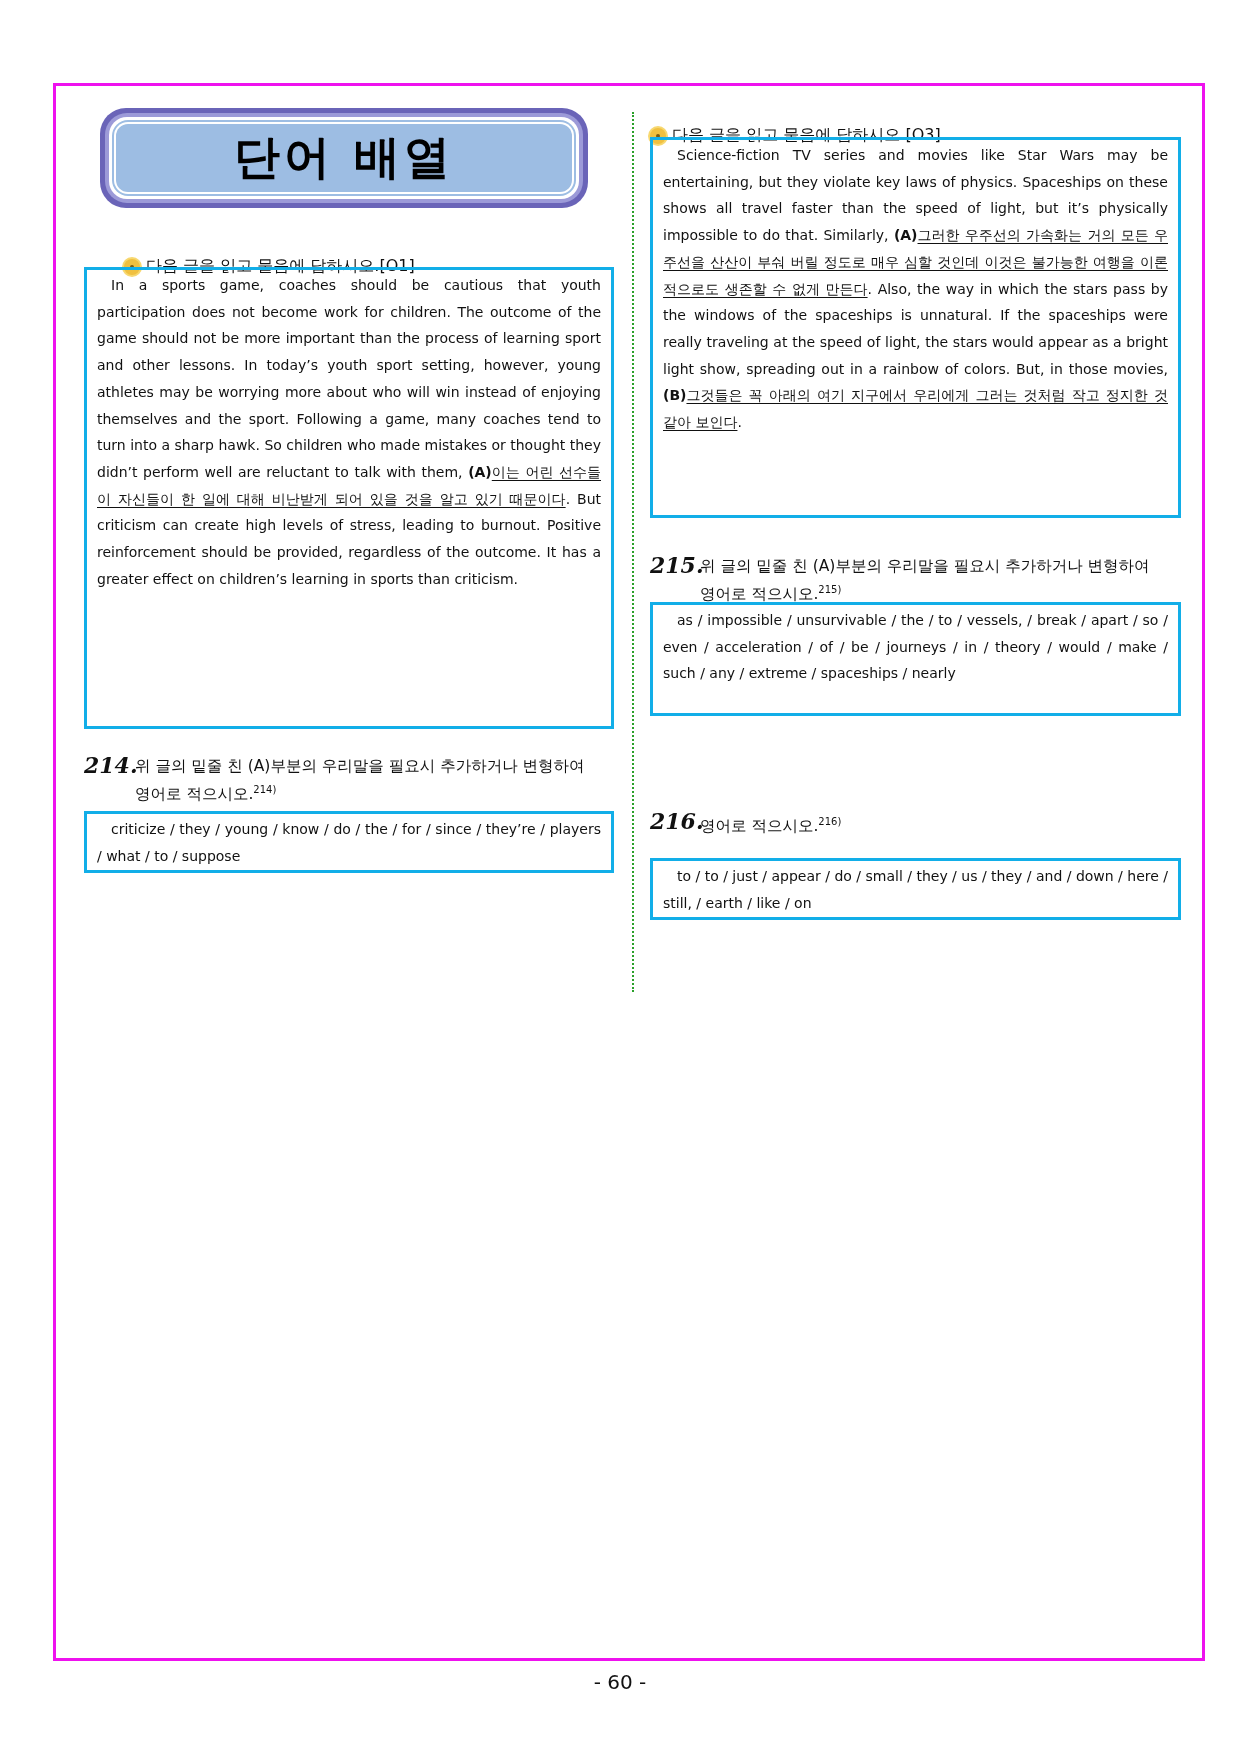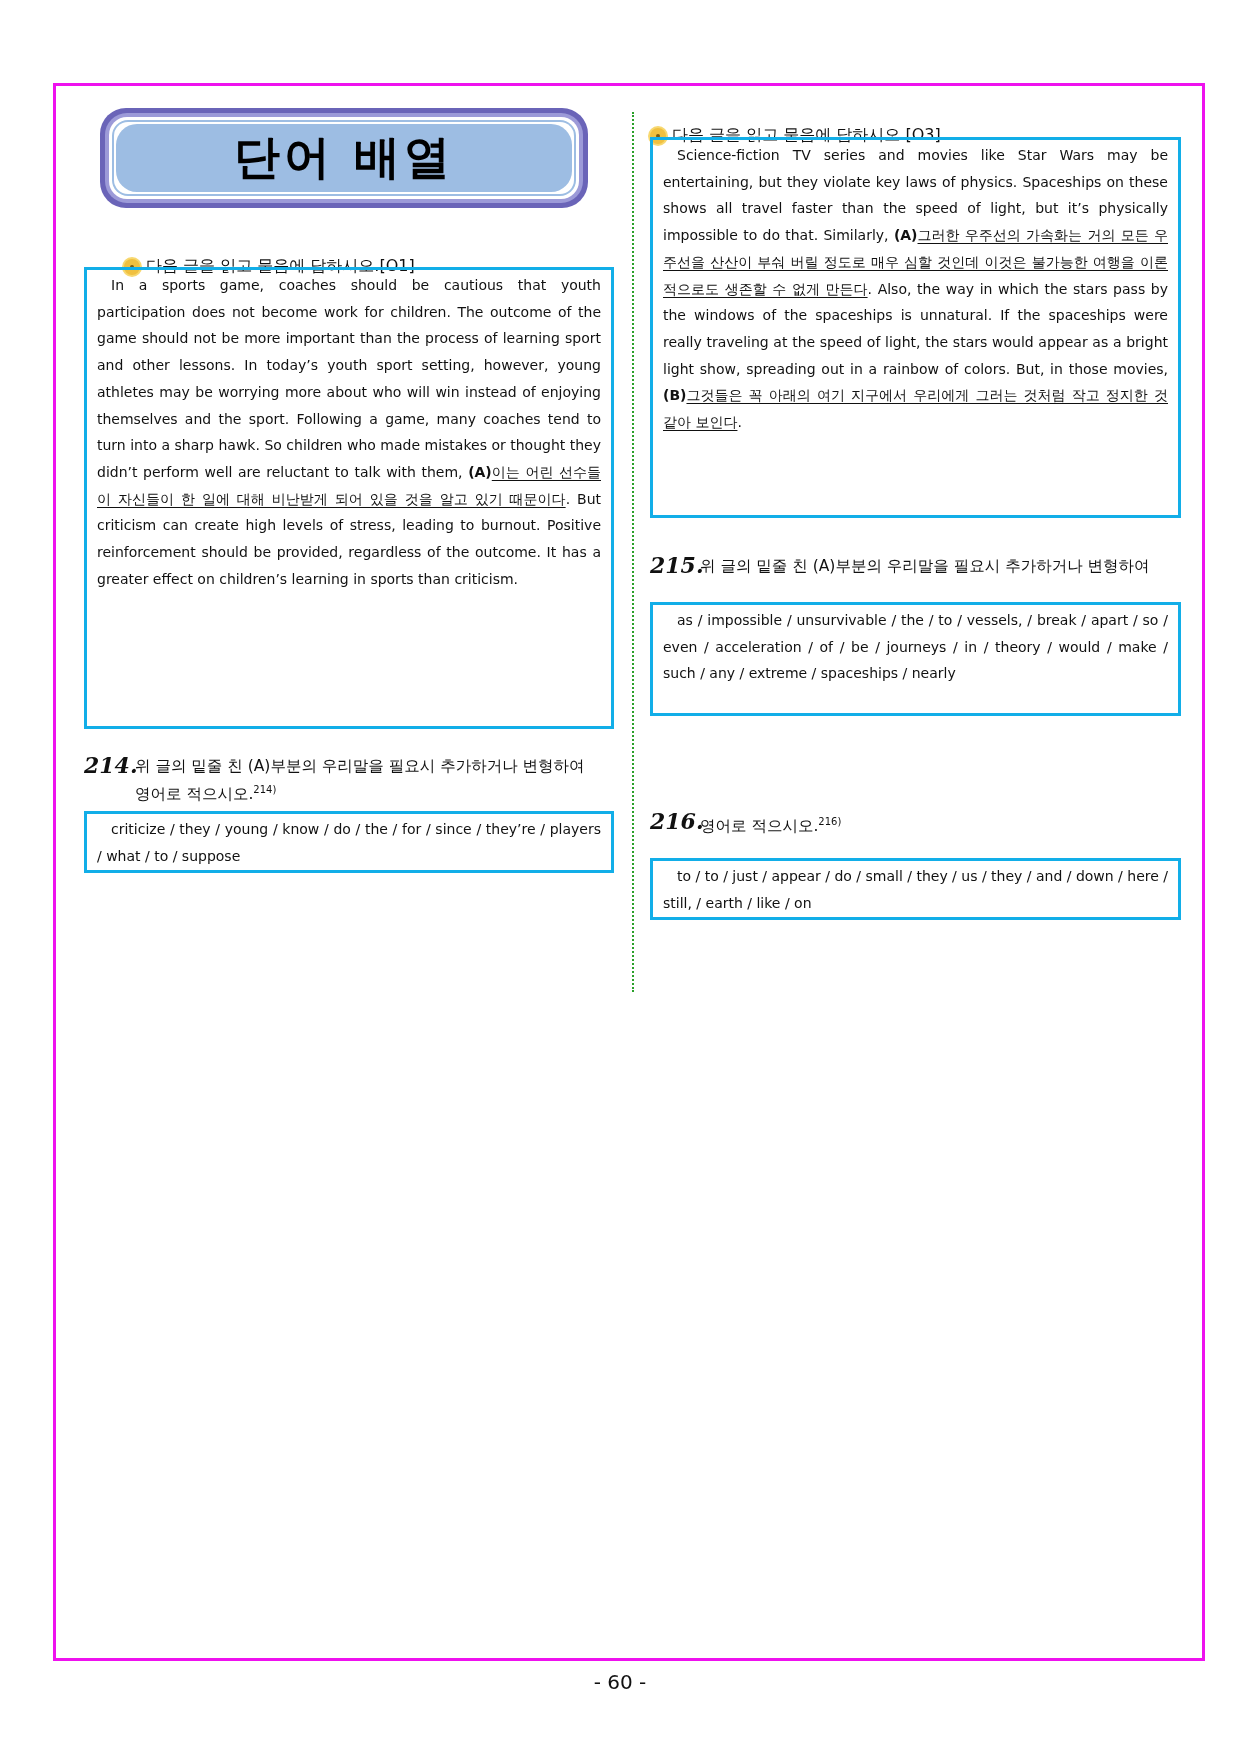--- a/index.html
+++ b/index.html
@@ -11,7 +11,7 @@
   .titlebox .r2 { width:100%; height:100%; border-radius:18px; background:#ffffff; padding:3px; box-sizing:border-box; }
   .titlebox .r3 { width:100%; height:100%; border-radius:16px; background:#9dbde3; padding:2px; box-sizing:border-box; }
   .titlebox .r4 { width:100%; height:100%; border-radius:14px; background:#ffffff; padding:2px; box-sizing:border-box; }
-  .titlebox .r5 { width:100%; height:100%; border-radius:21px; background:#9dbde3; display:flex; align-items:center; justify-content:center; }
+  .titlebox .r5 { width:100%; height:100%; border-radius:12px; background:#9dbde3; display:flex; align-items:center; justify-content:center; }
   .titlebox .t { font-size:46px; font-weight:bold; letter-spacing:4px; color:#000; }
   .hdr { position:absolute; font-size:16px; display:flex; align-items:center; gap:6px;margin-top:12px; }
   .star { width:16px; height:16px; border-radius:50%; background:#f0c040; box-shadow:0 0 0 2px #f7d870; position:relative; }

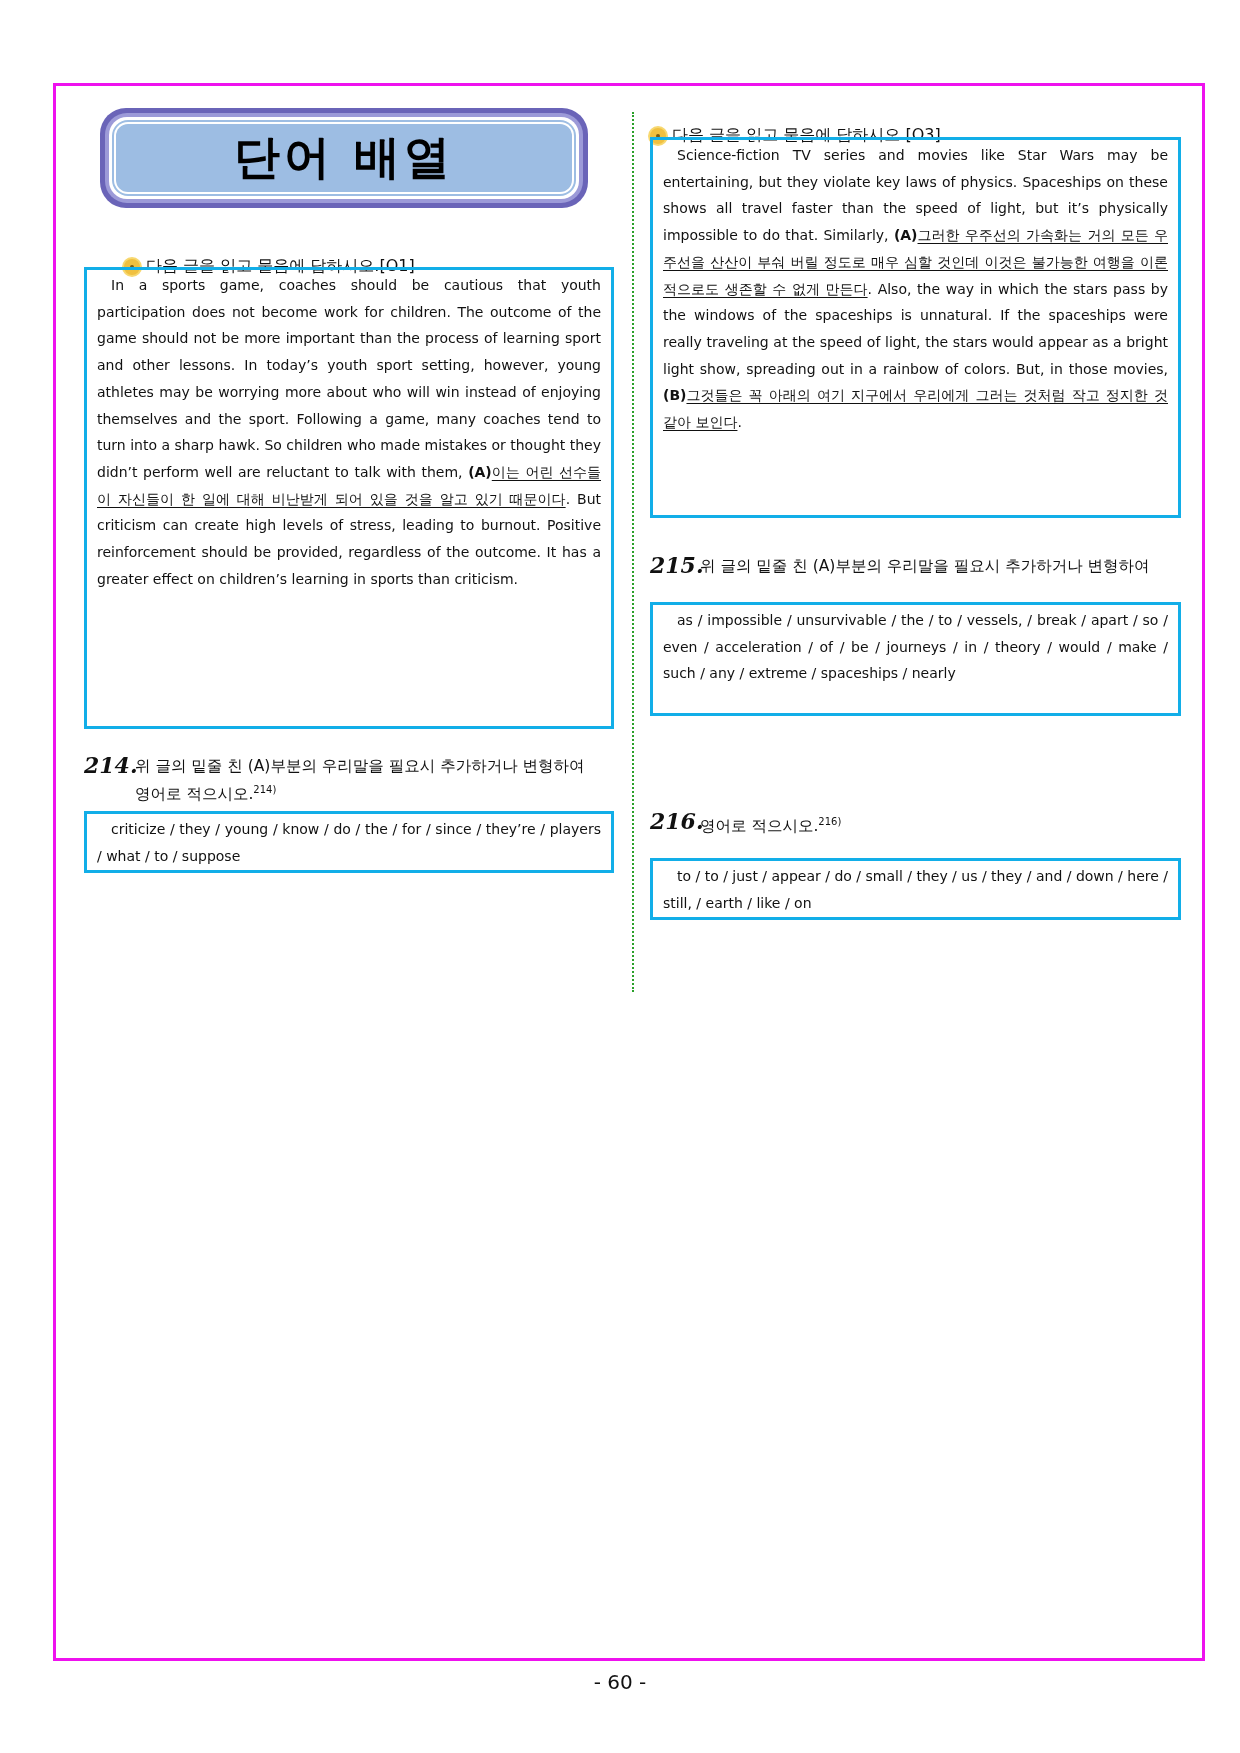--- a/index.html
+++ b/index.html
@@ -72,6 +72,7 @@
 <div class="qnum" style="left:650px; top:552px;">215.</div>
 <div class="qtext" style="left:700px; top:554px;">
   <div>위 글의 밑줄 친 (A)부분의 우리말을 필요시 추가하거나 변형하여</div>
+  <div><span>영어로 적으시오.</span><sup>215)</sup></div>
 </div>
 <div class="box" style="left:650px; top:602px; width:531px; height:114px;">
   <p>as / impossible / unsurvivable / the / to / vessels, / break / apart / so / even / acceleration / of / be / journeys / in / theory / would / make / such / any / extreme / spaceships / nearly</p>

